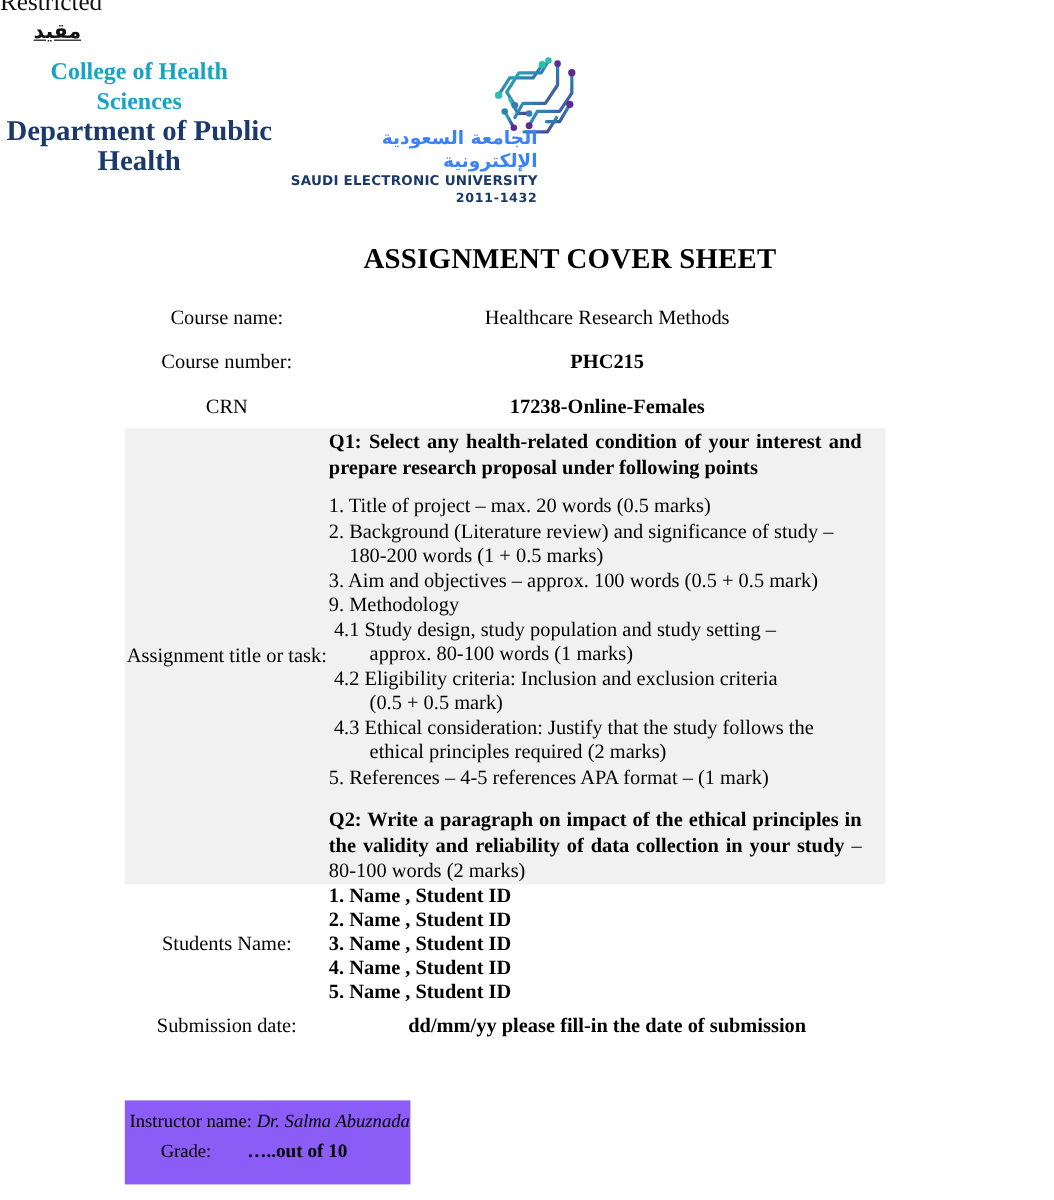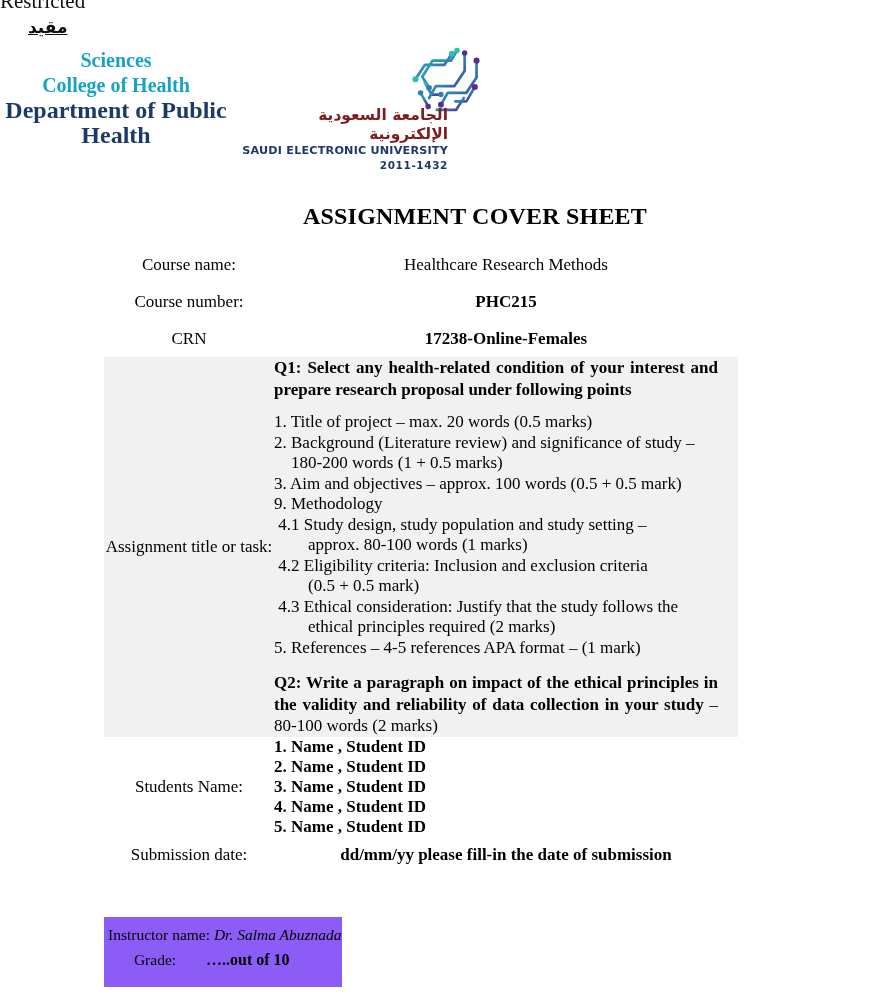--- a/index.html
+++ b/index.html
@@ -260,8 +260,8 @@
 <div class="letterhead">
 
   <div class="lh-text">
+    <div class="lh-college">College of Health</div>
     <div class="lh-college">Sciences</div>
-    <div class="lh-college">College of Health</div>
     <div class="lh-dept">Department of Public</div>
     <div class="lh-dept">Health</div>
   </div>

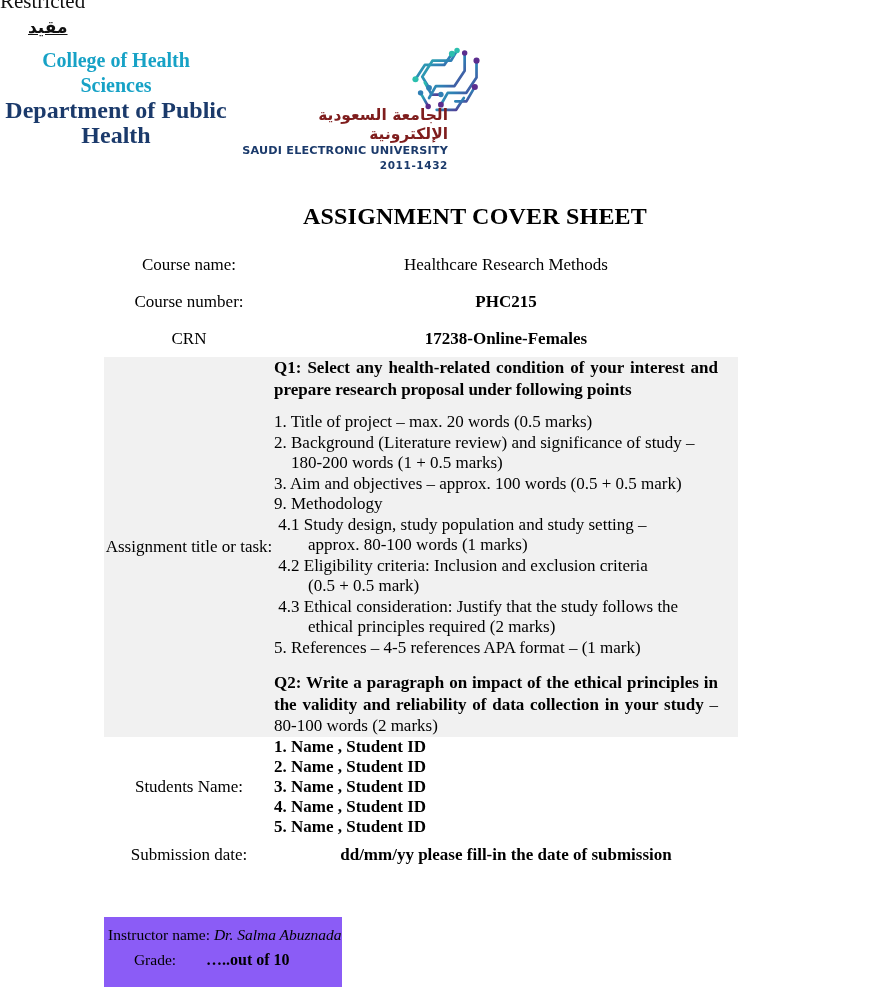--- a/index.html
+++ b/index.html
@@ -95,7 +95,7 @@
     font-size: 15.5px;
     line-height: 19px;
     font-weight: bold;
-    color: #7f1d1d;
+    color: #3b82f6;
     direction: rtl;
   }
   .lh-univ-en {

